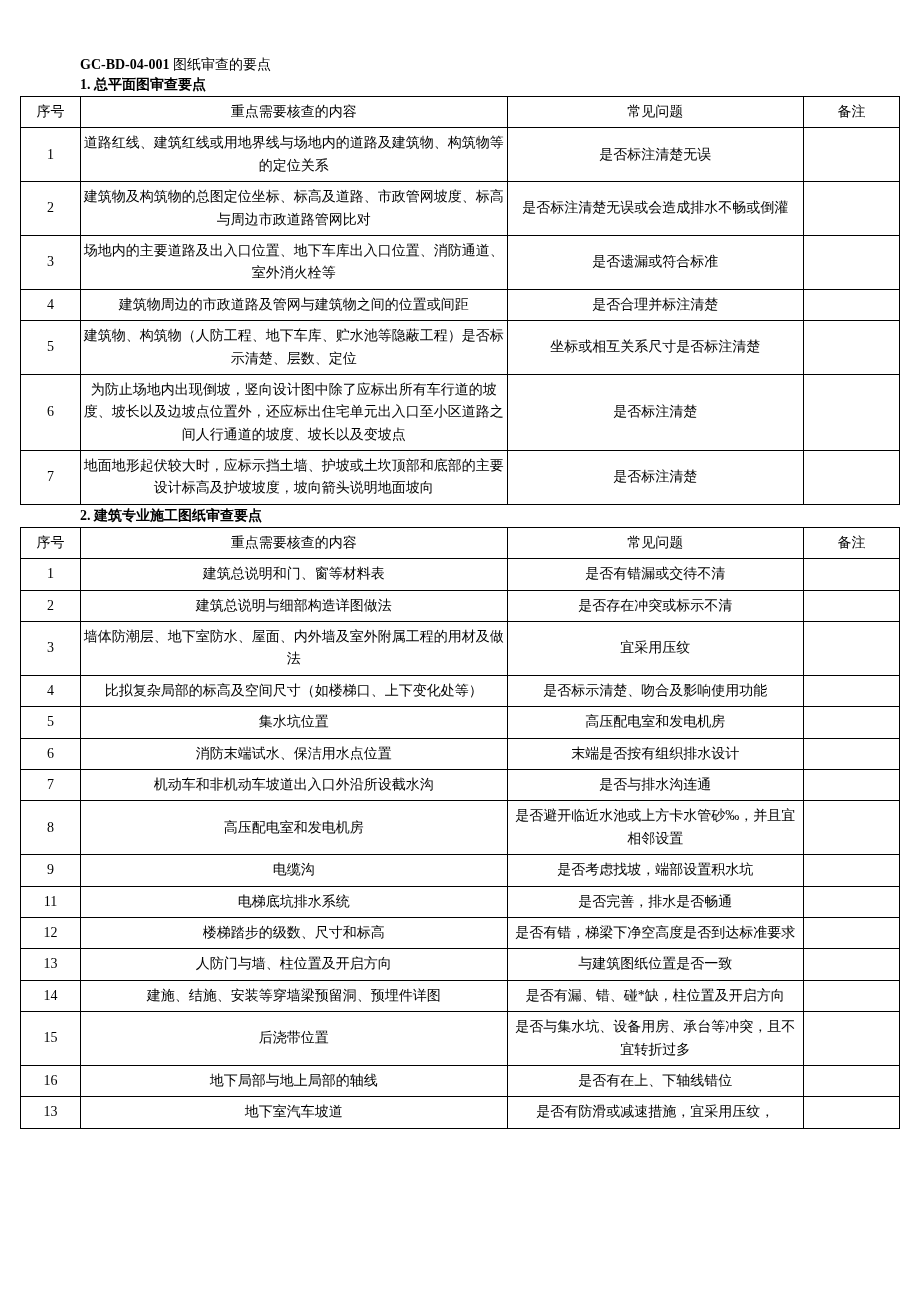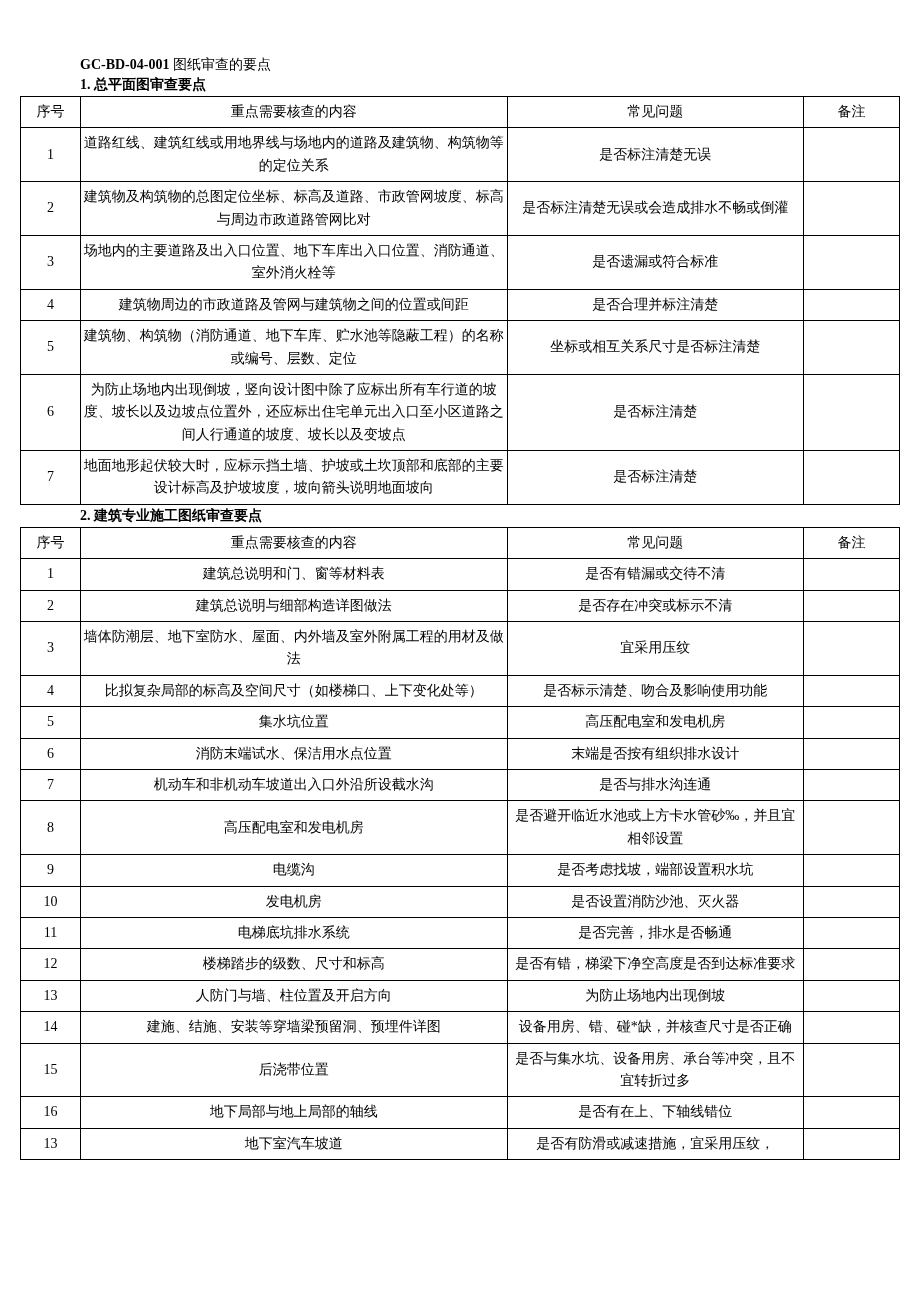--- a/index.html
+++ b/index.html
@@ -104,7 +104,7 @@
           </tr>
           <tr>
             <td class="idx">5</td>
-            <td class="check">建筑物、构筑物（消防通道、地下车库、贮水池等隐蔽工程）的名称或编号、层数、定位</td>
+            <td class="check">建筑物、构筑物（人防工程、地下车库、贮水池等隐蔽工程）是否标示清楚、层数、定位</td>
             <td class="issue">坐标或相互关系尺寸是否标注清楚</td>
             <td class="note"></td>
           </tr>

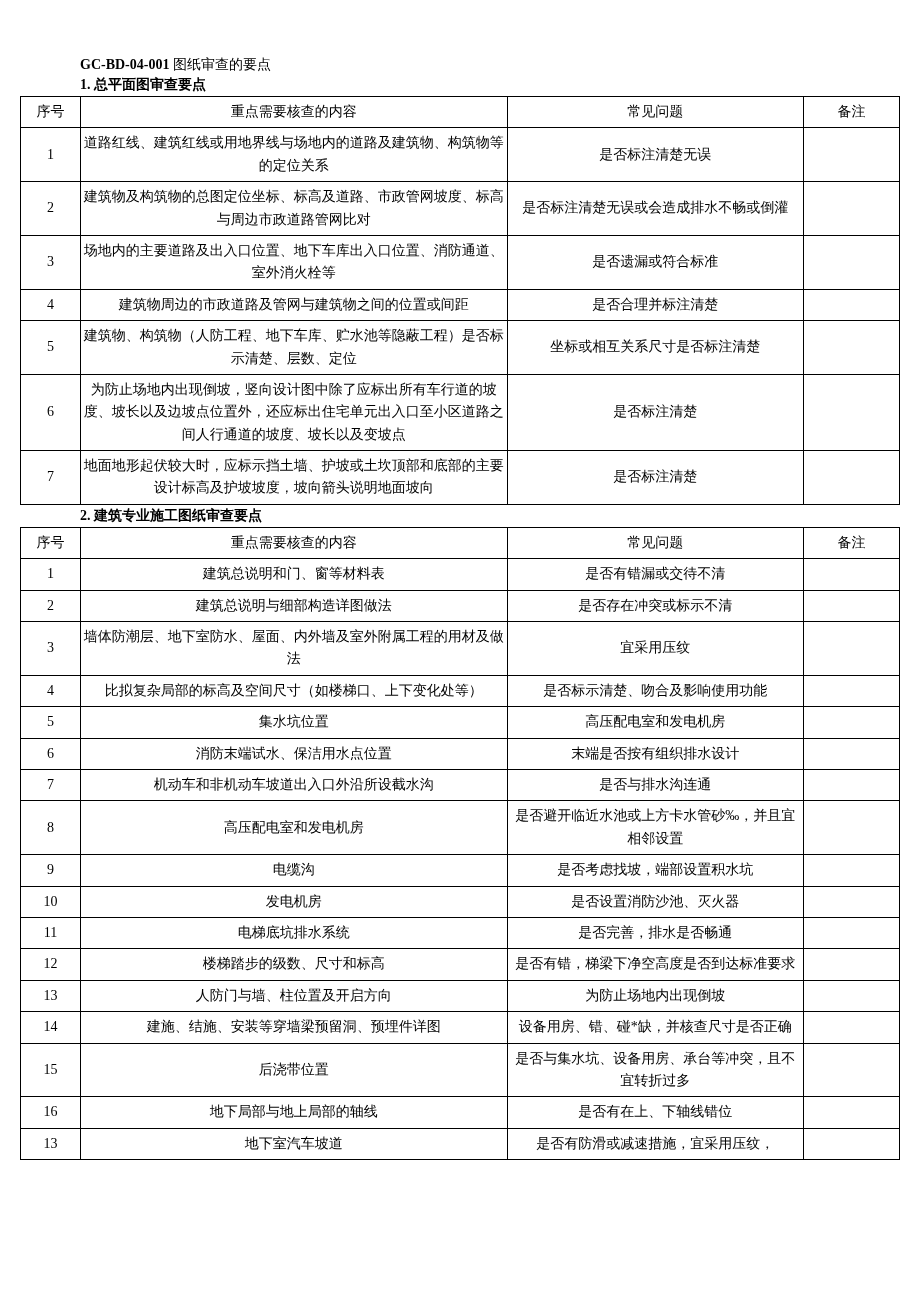--- a/index.html
+++ b/index.html
@@ -194,12 +194,6 @@
             <td class="note"></td>
           </tr>
           <tr>
-            <td class="idx">10</td>
-            <td class="check">发电机房</td>
-            <td class="issue">是否设置消防沙池、灭火器</td>
-            <td class="note"></td>
-          </tr>
-          <tr>
             <td class="idx">11</td>
             <td class="check">电梯底坑排水系统</td>
             <td class="issue">是否完善，排水是否畅通</td>

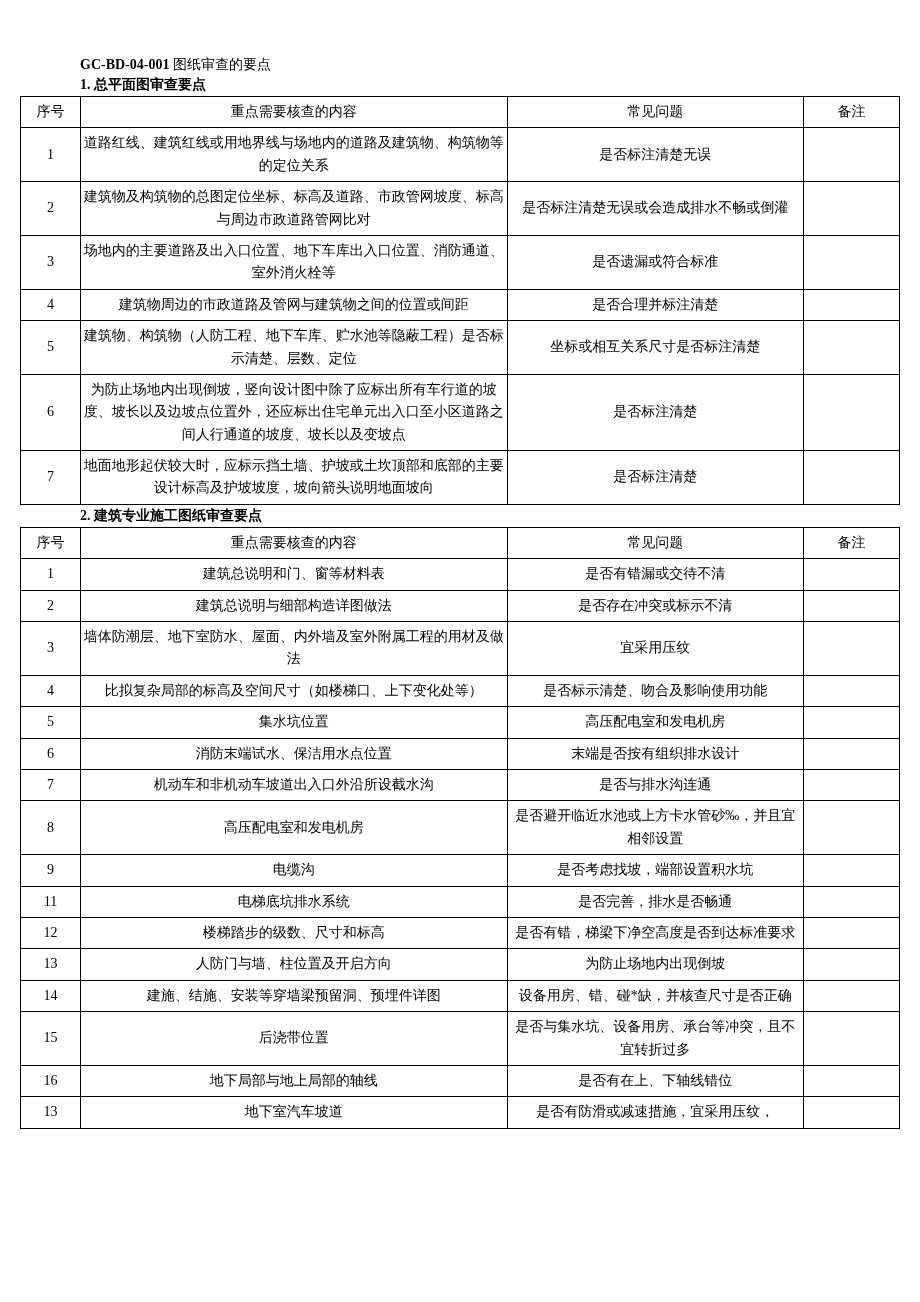--- a/index.html
+++ b/index.html
@@ -208,7 +208,7 @@
           <tr>
             <td class="idx">13</td>
             <td class="check">人防门与墙、柱位置及开启方向</td>
-            <td class="issue">为防止场地内出现倒坡</td>
+            <td class="issue">与建筑图纸位置是否一致</td>
             <td class="note"></td>
           </tr>
           <tr>

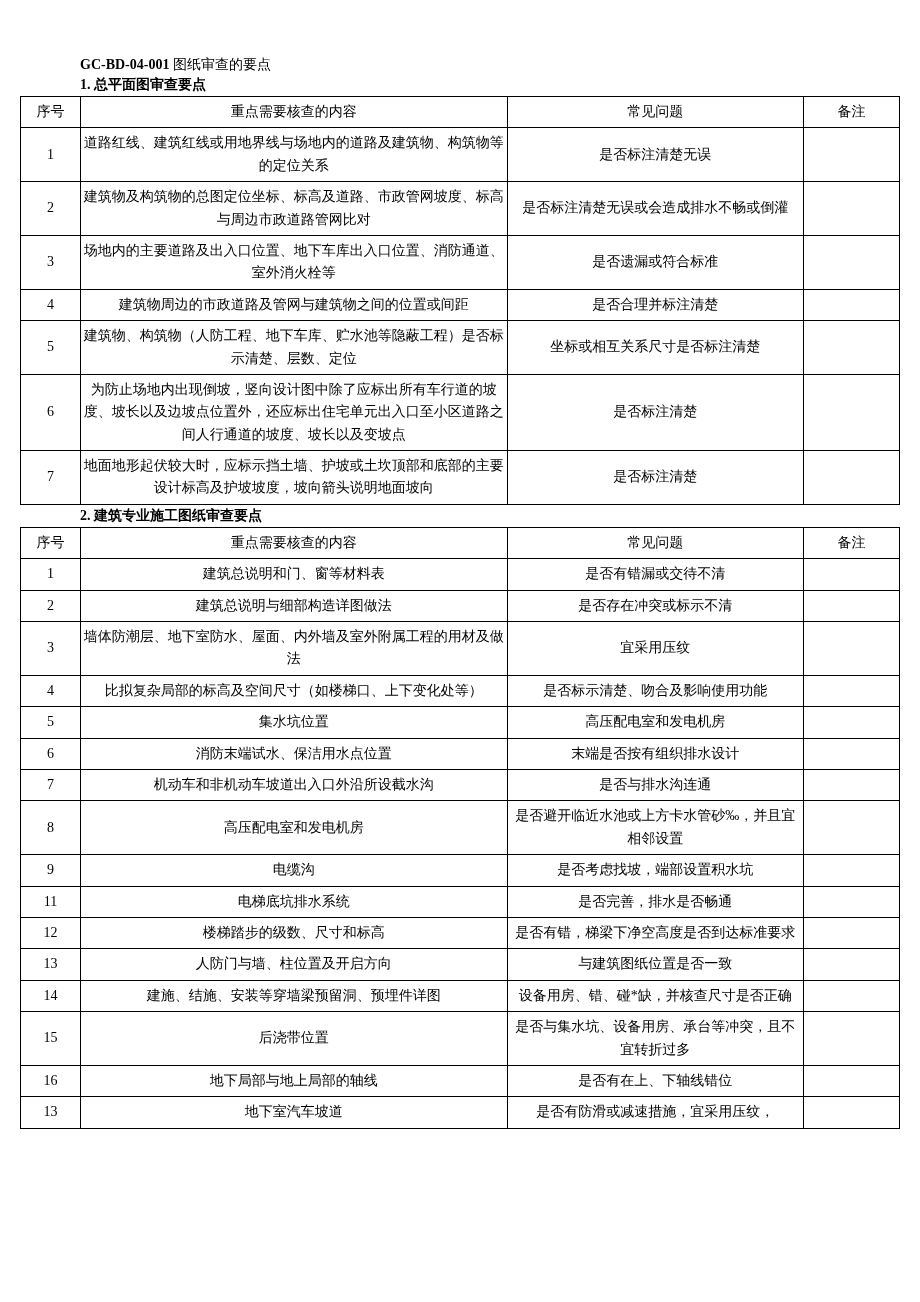--- a/index.html
+++ b/index.html
@@ -214,7 +214,7 @@
           <tr>
             <td class="idx">14</td>
             <td class="check">建施、结施、安装等穿墙梁预留洞、预埋件详图</td>
-            <td class="issue">设备用房、错、碰*缺，并核查尺寸是否正确</td>
+            <td class="issue">是否有漏、错、碰*缺，柱位置及开启方向</td>
             <td class="note"></td>
           </tr>
           <tr>

